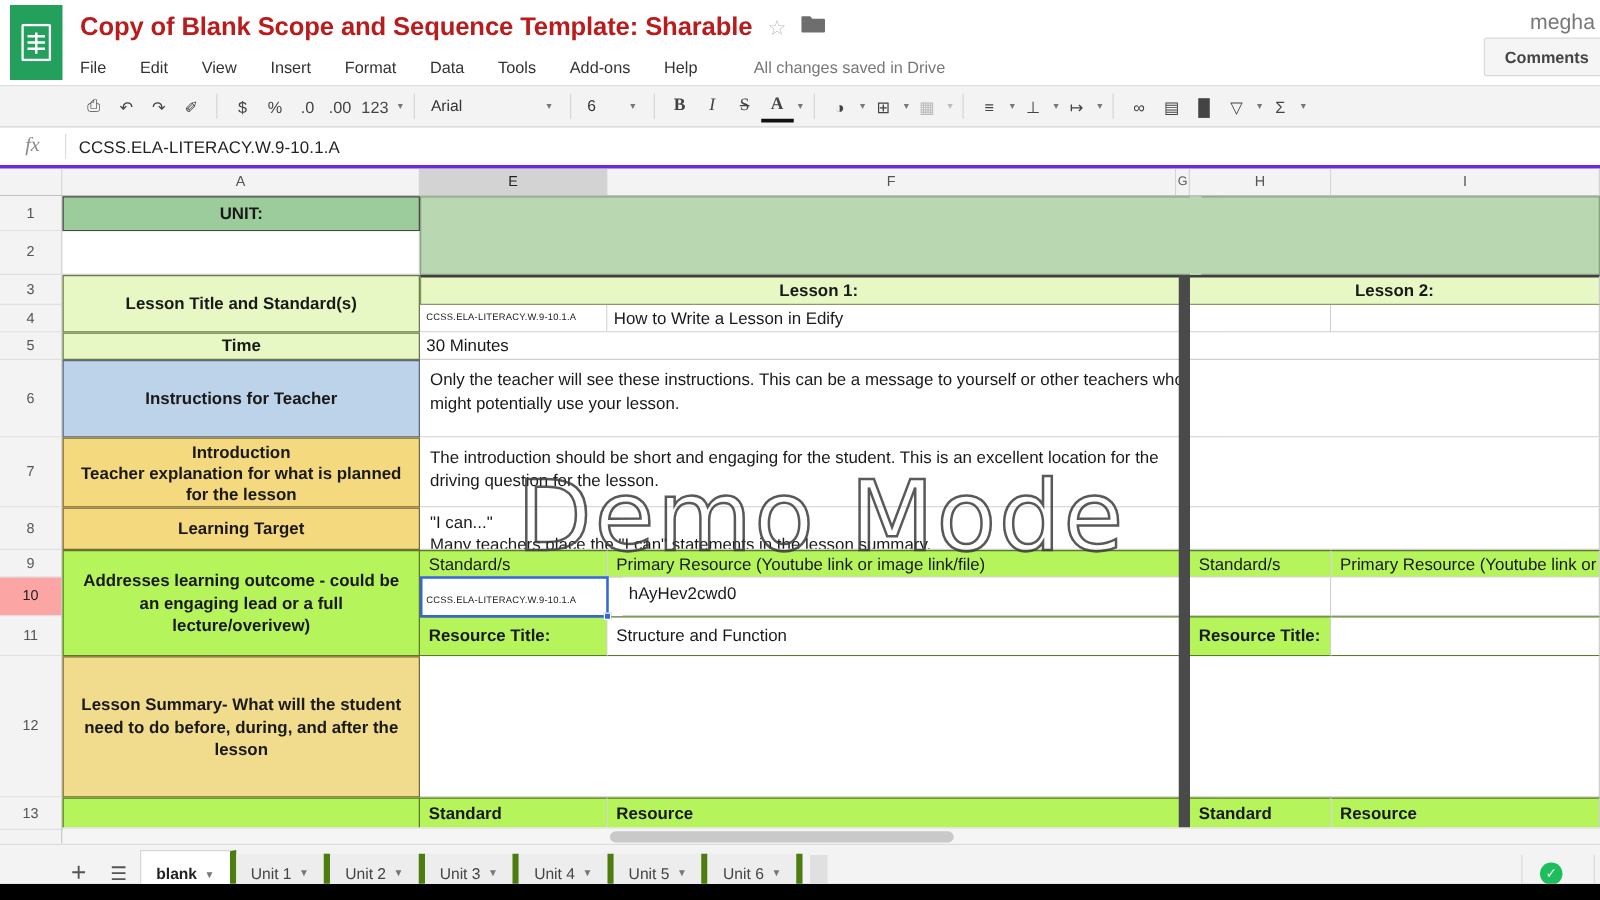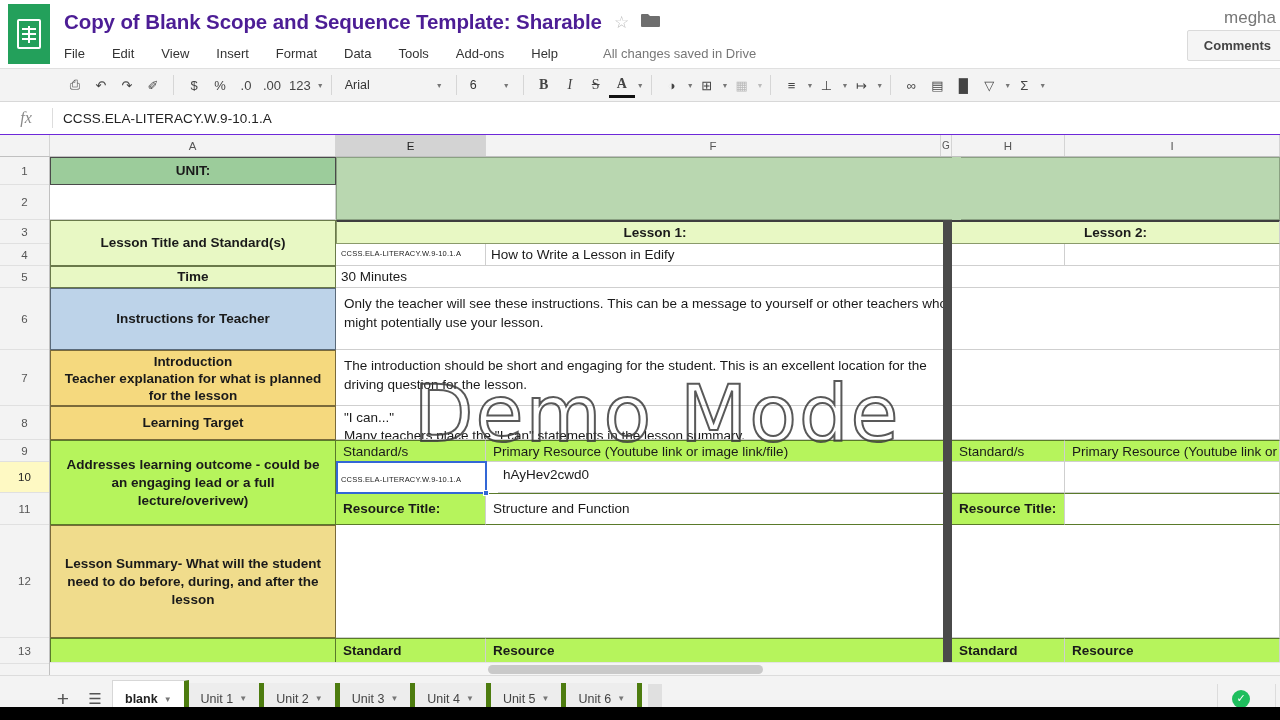--- a/index.html
+++ b/index.html
@@ -22,7 +22,7 @@
   }
   .logo svg { display:block; }
   .title-wrap { position:absolute; left:64px; top:10px; display:flex; align-items:center; gap:12px; }
-  .doc-title { font-size:20.5px; font-weight:700; color:#4c1d95; letter-spacing:-0.1px; }
+  .doc-title { font-size:20.5px; font-weight:700; color:#b91c1c; letter-spacing:-0.1px; }
   .star-icon { color:#bdbdbd; font-size:17px; line-height:1; }
   .folder-icon { color:#7c7c7c; }
   .menubar { position:absolute; left:64px; top:44px; display:flex; align-items:center; gap:16px; }

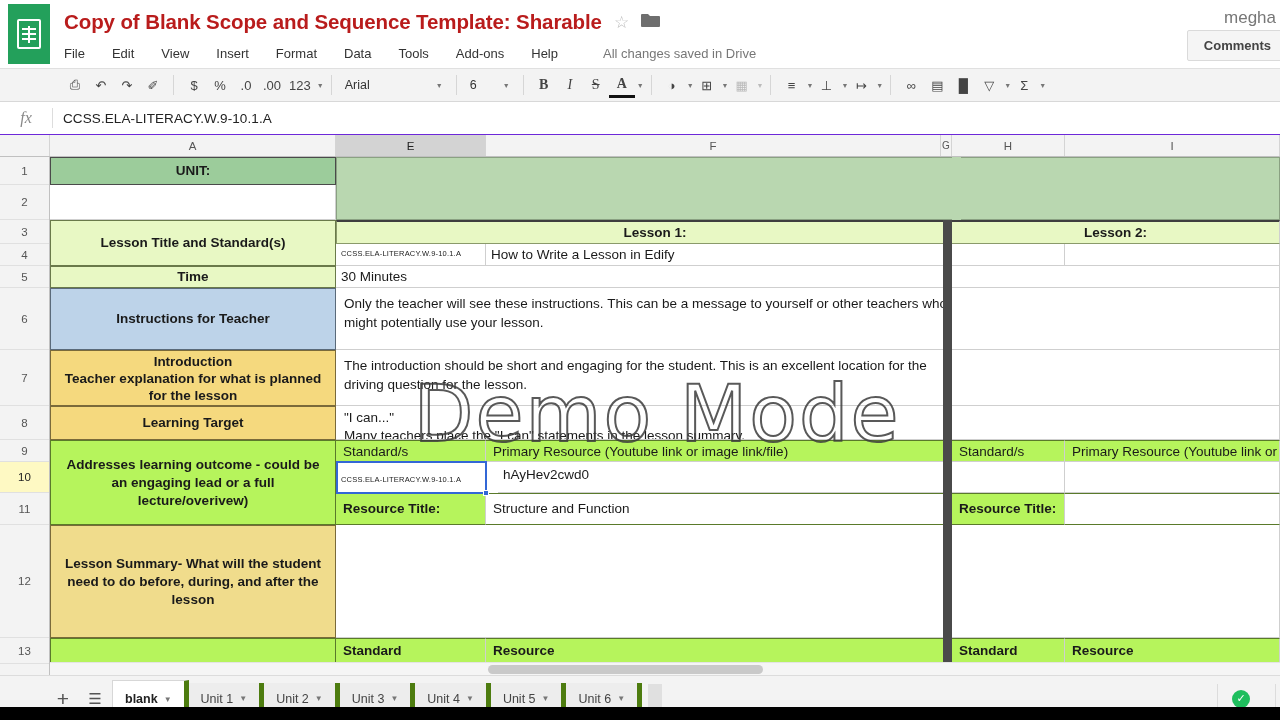--- a/index.html
+++ b/index.html
@@ -66,7 +66,7 @@
 
   
   .fbar {
-    height:33px; background:#fff; border-bottom:1px solid #6d28d9;
+    height:33px; background:#fff; border-bottom:3px solid #6d28d9;
     display:flex; align-items:center;
   }
   .fx {

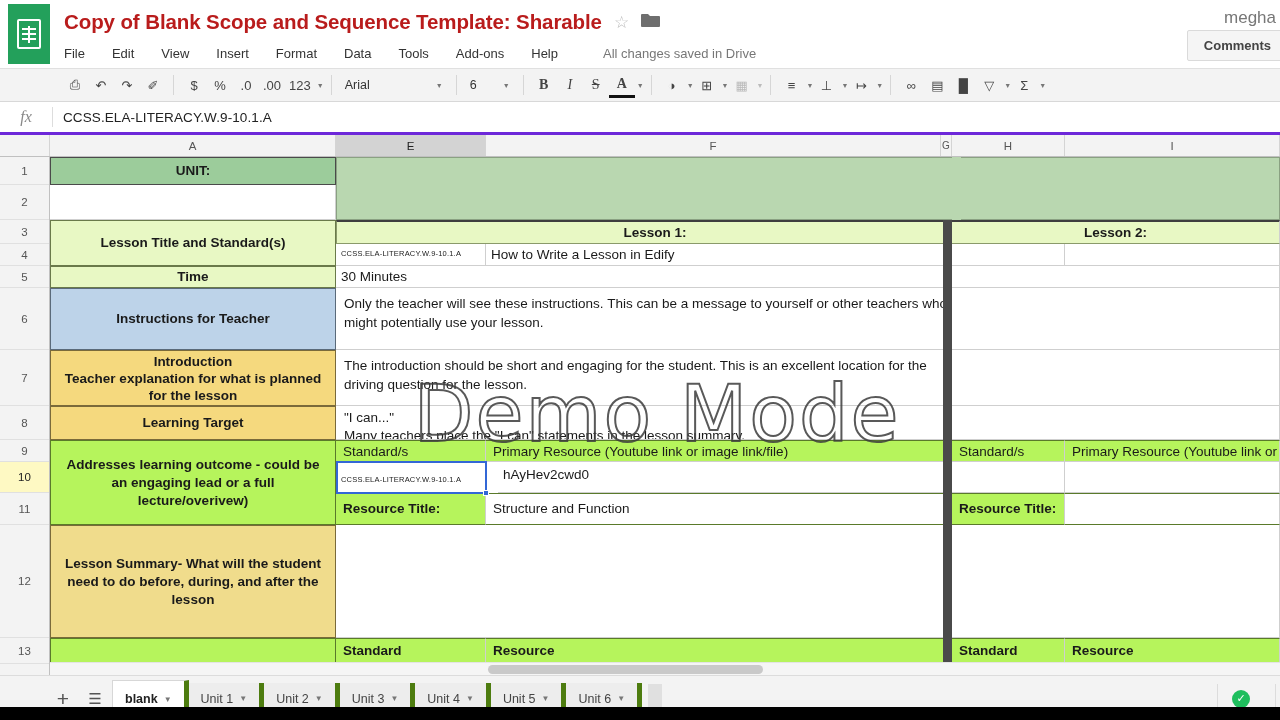--- a/index.html
+++ b/index.html
@@ -93,7 +93,7 @@
     font-size:11.5px; color:#555; display:flex; align-items:center; justify-content:center;
     border-bottom:1px solid #e0e0e0; background:#f3f3f3; cursor:pointer;
   }
-  .rh.act { background:#fef9c3; color:#222; }
+  .rh.act { background:#fca5a5; color:#222; }
 
   .sheet { position:relative; flex:1; }
 

